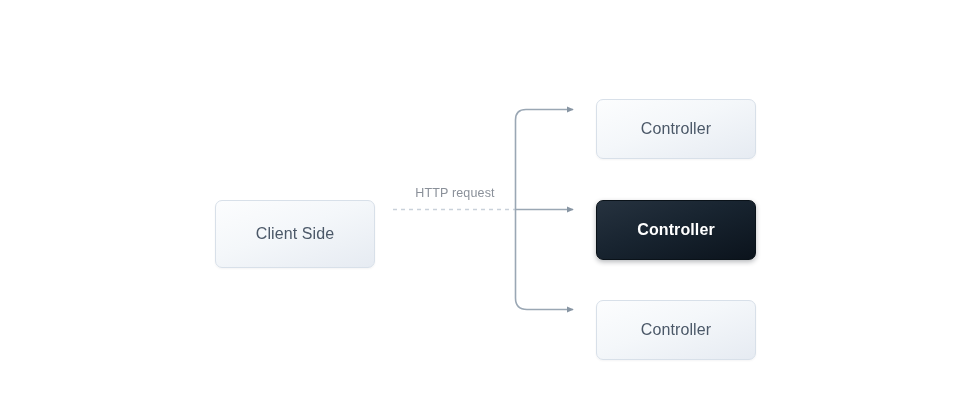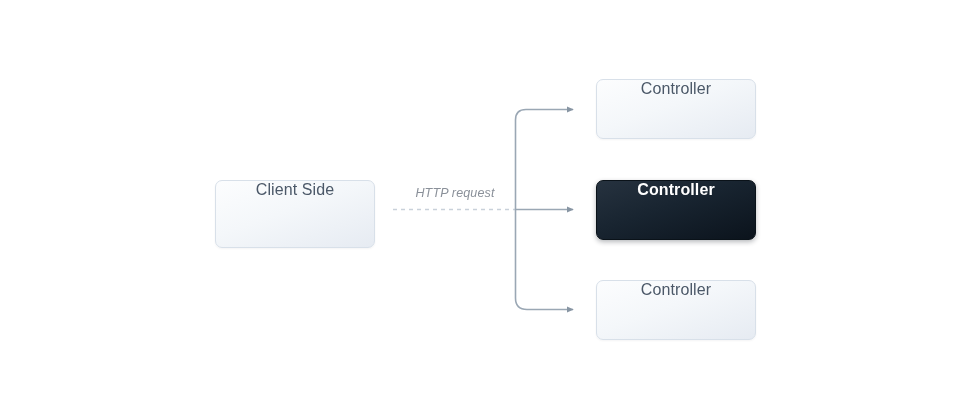--- a/index.html
+++ b/index.html
@@ -23,11 +23,13 @@
     position: absolute;
     box-sizing: border-box;
     display: flex;
+    align-items: center;
     justify-content: center;
     border-radius: 7px;
     font-size: 16px;
     letter-spacing: 0.1px;
     white-space: nowrap;
+    margin-top: 20px;
   }
 
   .node.light {

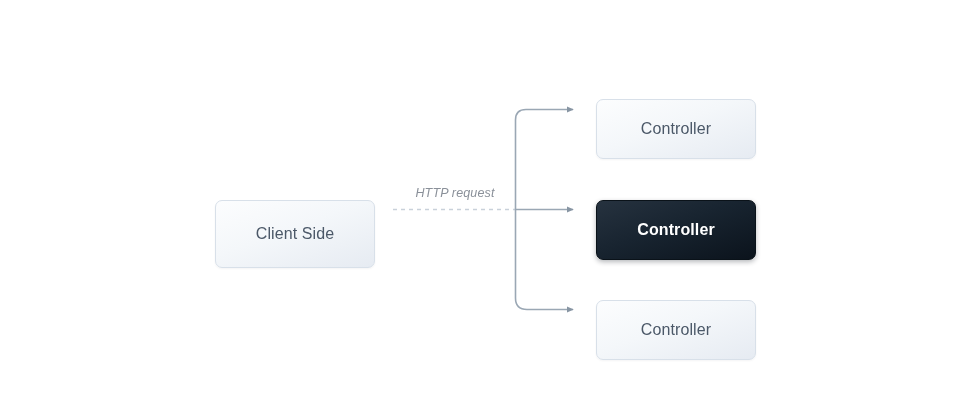--- a/index.html
+++ b/index.html
@@ -79,7 +79,6 @@
     width: 110px;
     text-align: center;
     font-size: 12.5px;
-    font-style: italic;
     color: #8a9099;
     letter-spacing: 0.15px;
     white-space: nowrap;

